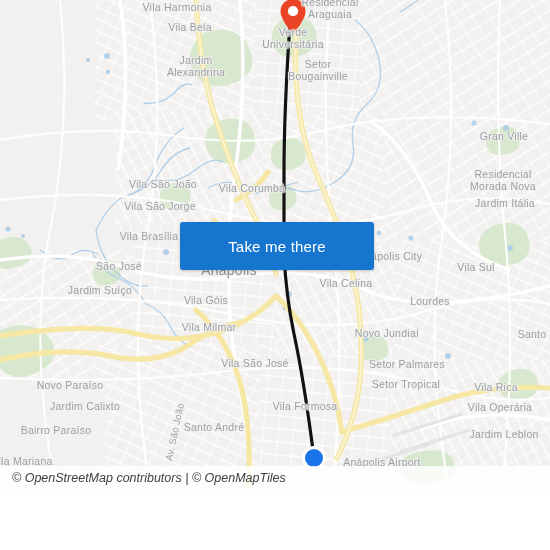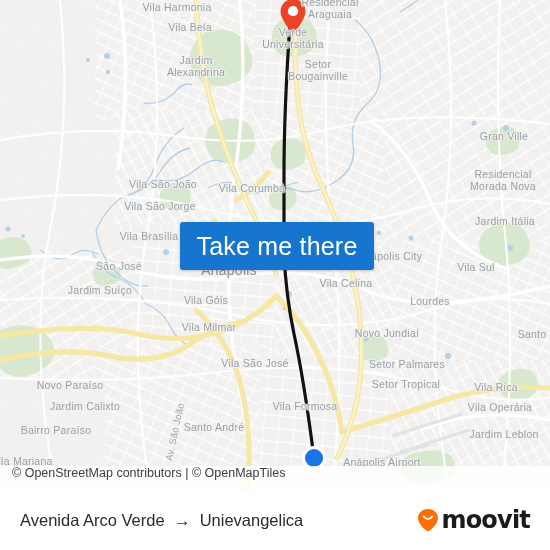--- a/index.html
+++ b/index.html
@@ -347,7 +347,7 @@
         <div class="map-label" style="left: 504px; top: 136px;">Gran Ville</div>
         <div class="map-label" style="left: 503px; top: 180px;">Residencial
 Morada Nova</div>
-        <div class="map-label" style="left: 505px; top: 203px; margin-top: 18px;">Jardim Itália</div>
+        <div class="map-label" style="left: 505px; top: 203px;">Jardim Itália</div>
         <div class="map-label" style="left: 163px; top: 184px;">Vila São João</div>
         <div class="map-label" style="left: 252px; top: 188px;">Vila Corumbá</div>
         <div class="map-label" style="left: 160px; top: 206px; text-align: center;">Vila São Jorge</div>

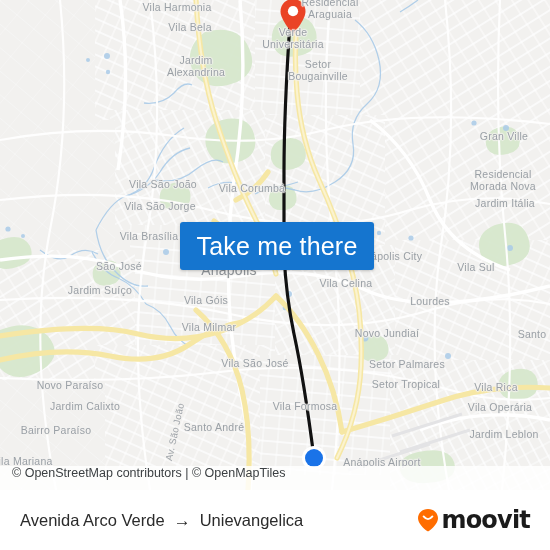--- a/index.html
+++ b/index.html
@@ -101,7 +101,7 @@
     border-radius: 3px;
     color: #ffffff;
     font-family: "Liberation Sans", sans-serif;
-    font-size: 25px;
+    font-size: 15px;
     letter-spacing: 0.2px;
     cursor: pointer;
     display: flex;

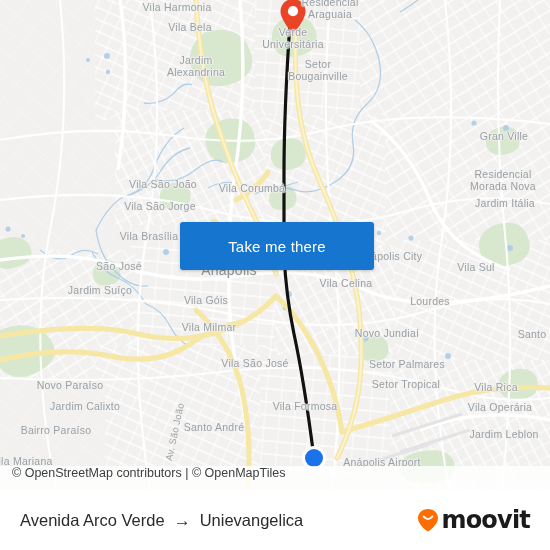--- a/index.html
+++ b/index.html
@@ -119,8 +119,10 @@
     width: 550px;
     height: 24px;
     display: flex;
+    align-items: center;
     background: rgba(255,255,255,0.82);
     z-index: 30;
+    font-style: italic;
   }
   #attribution-text {
     padding-left: 12px;

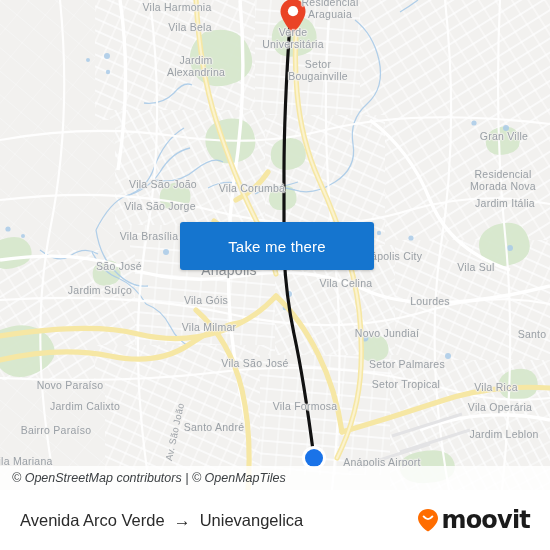--- a/index.html
+++ b/index.html
@@ -390,20 +390,6 @@
     </div>
   </div>
 
-  <div id="footer">
-    <div id="trip-summary">
-      <span>Avenida Arco Verde</span>
-      <span id="trip-arrow">→</span>
-      <span>Unievangelica</span>
-    </div>
-    <div id="moovit-logo">
-      <svg width="22" height="24" viewBox="0 0 22 24">
-        <path d="M11 1 C5.2 1 1 5.1 1 10.3 C1 15.2 6.6 20.6 10.1 23 C10.6 23.4 11.4 23.4 11.9 23 C15.4 20.6 21 15.2 21 10.3 C21 5.1 16.8 1 11 1 Z" fill="#ff6d00"></path>
-        <path d="M6.6 8.4 q4.4 5.4 8.8 0" fill="none" stroke="#ffffff" stroke-width="1.9" stroke-linecap="round"></path>
-      </svg>
-      <span id="moovit-wordmark">moovit</span>
-    </div>
-  </div>
 </div>
 
 </body></html>

